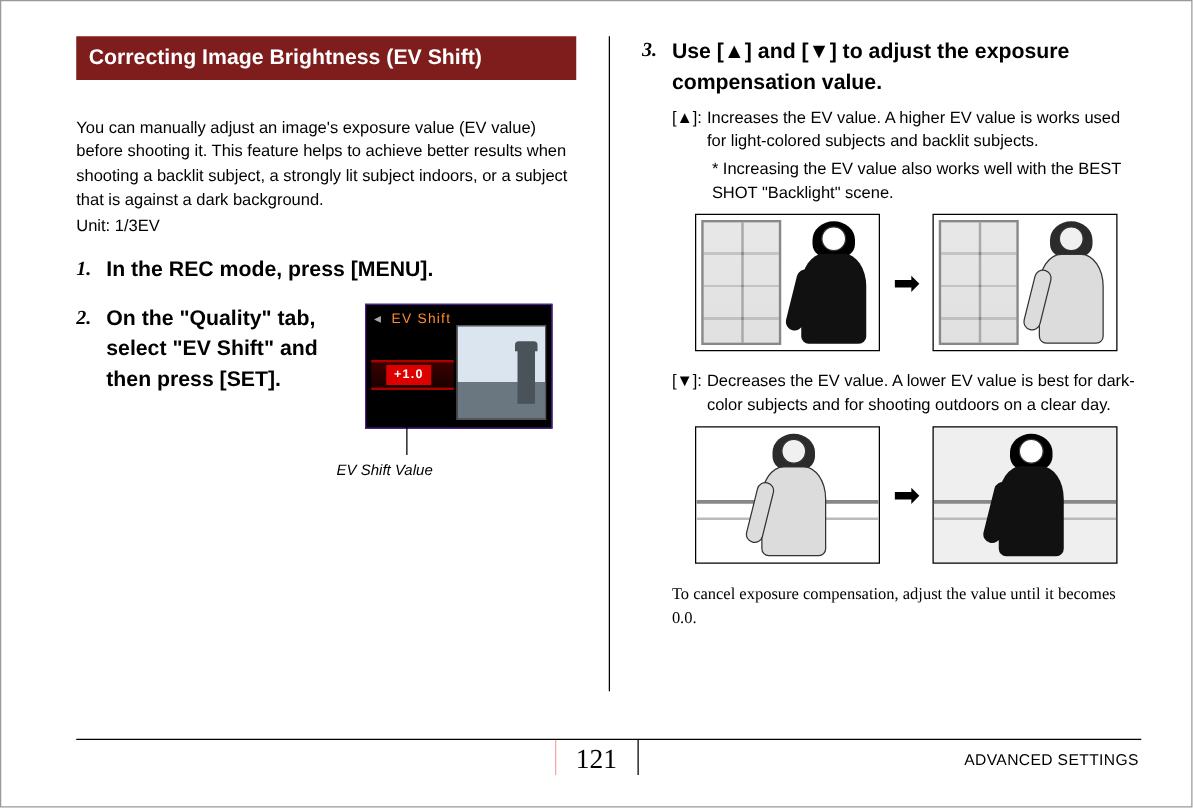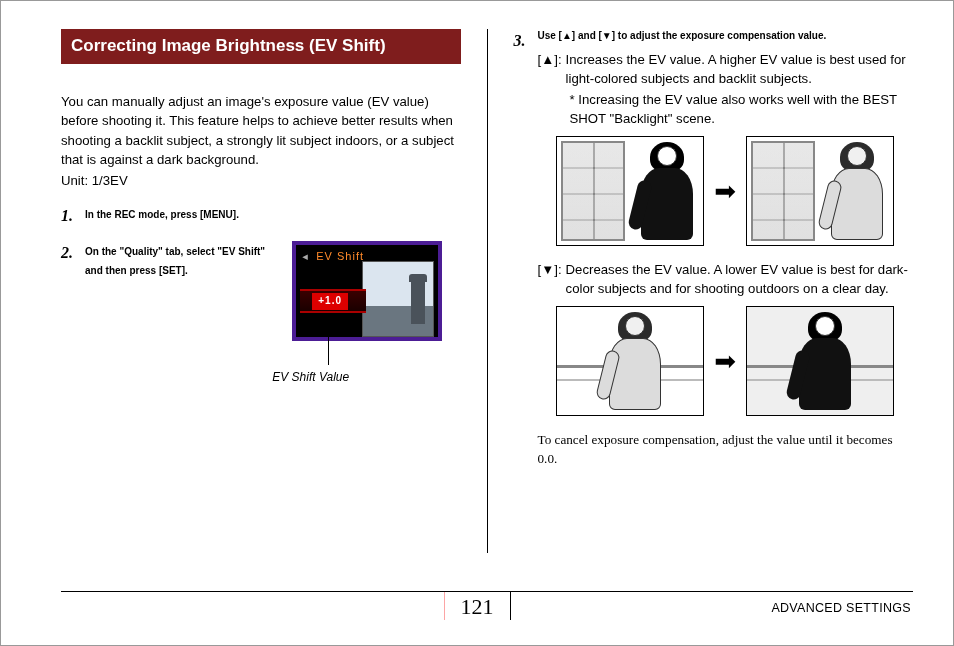--- a/index.html
+++ b/index.html
@@ -57,7 +57,7 @@
     font-family: "Times New Roman", serif;
   }
   .step-body { flex: 1; }
-  .step-title { font-weight: bold; font-size: 10px; }
+  .step-title { font-weight: bold; font-size: 17px; }
   .step2-wrap { display: flex; gap: 12px; }
   .step2-text { width: 52%; }
   .screenshot {

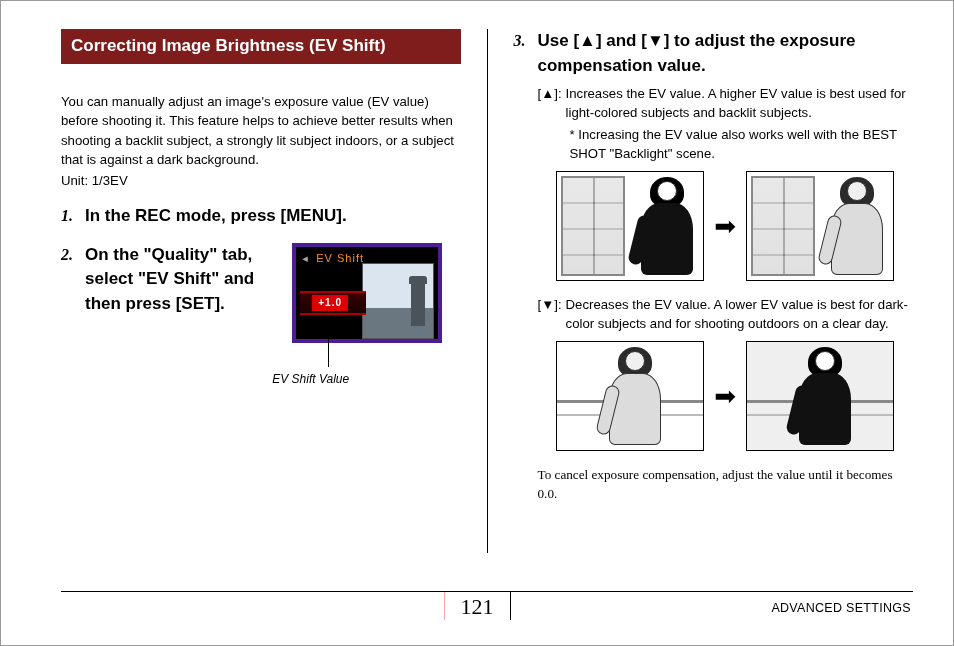--- a/index.html
+++ b/index.html
@@ -274,7 +274,7 @@
 
           <div class="def-row" style="margin-top:6px">
             <span class="def-key">[▲]:</span>
-            <span class="def-val">Increases the EV value. A higher EV value is best used for light-colored subjects and backlit subjects.</span>
+            <span class="def-val">Increases the EV value. A higher EV value is works used for light-colored subjects and backlit subjects.</span>
           </div>
           <div class="note-line">* Increasing the EV value also works well with the BEST SHOT "Backlight" scene.</div>
 

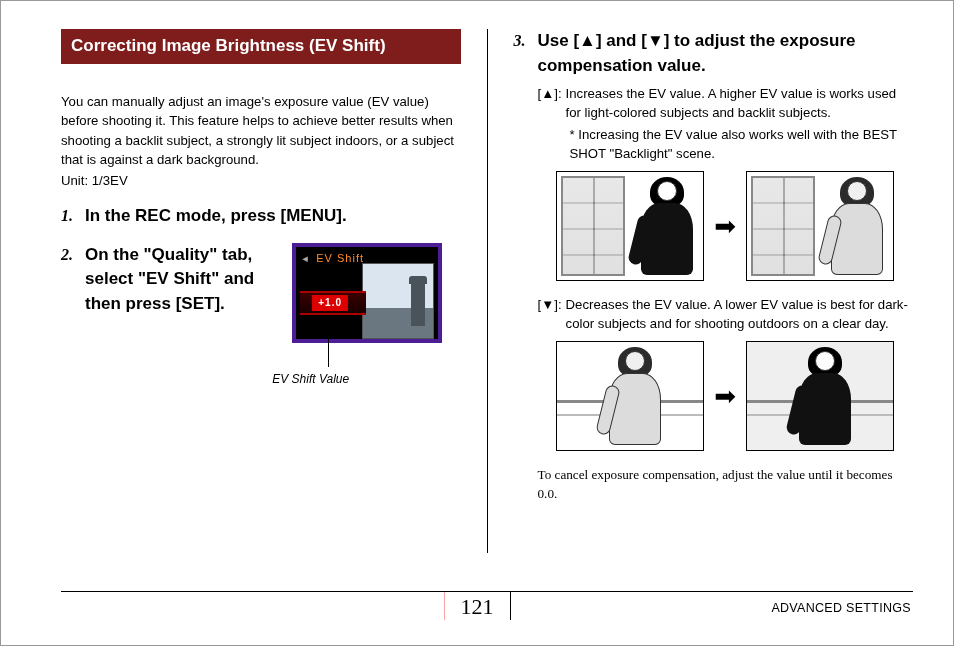--- a/index.html
+++ b/index.html
@@ -62,7 +62,7 @@
   .step2-text { width: 52%; }
   .screenshot {
     width: 150px; height: 100px;
-    border: 4px solid #4c1d95;
+    border: 1px solid #4c1d95;
     background: #000;
     position: relative;
     flex-shrink: 0;

